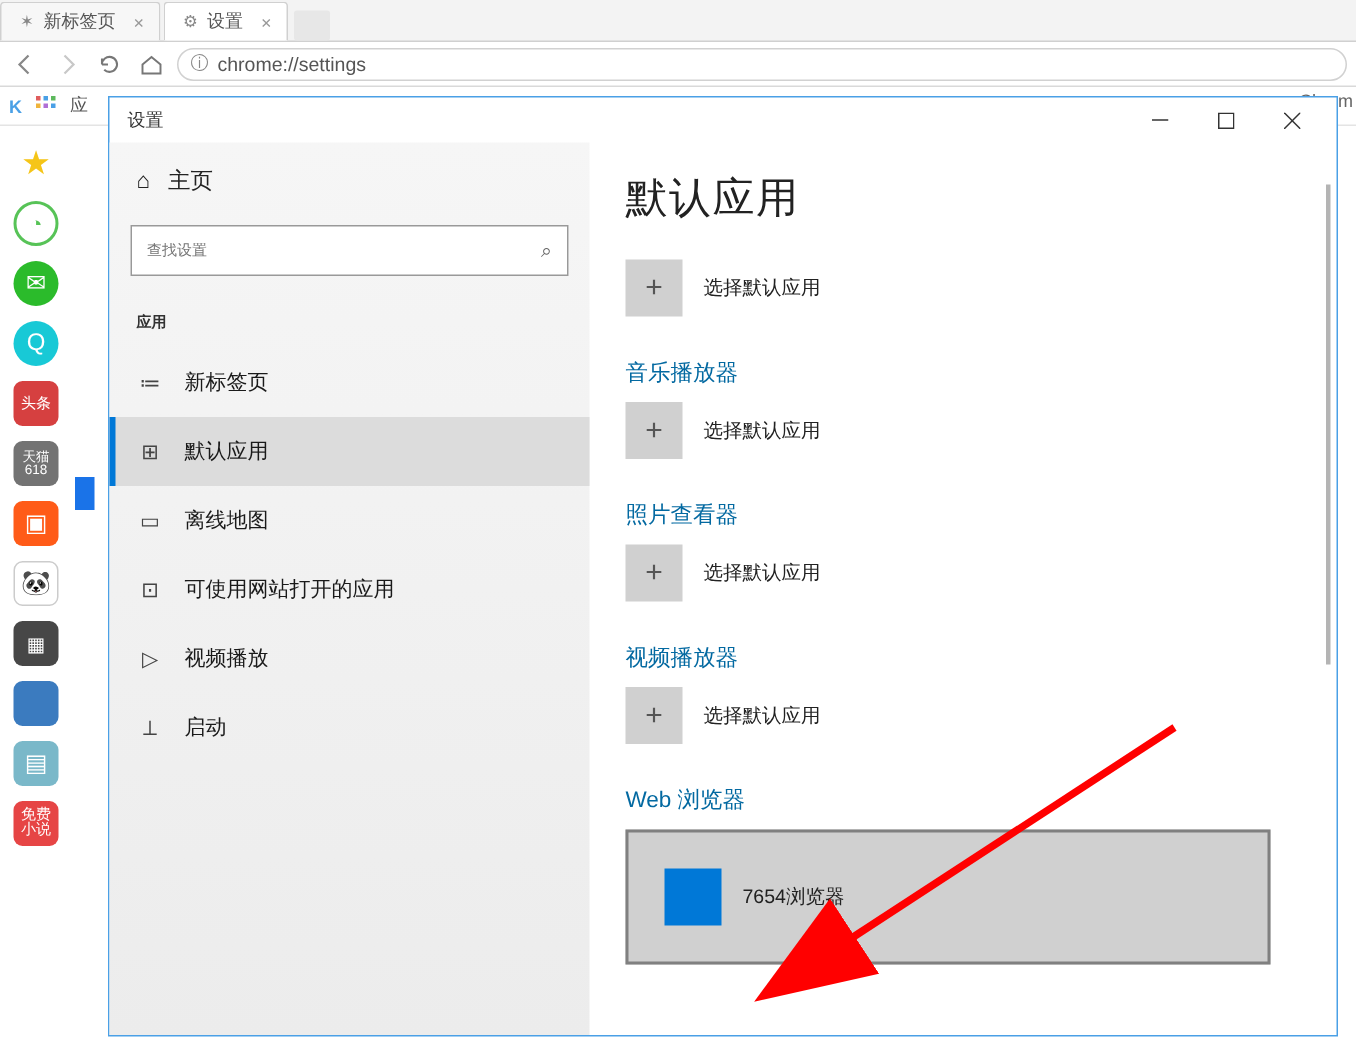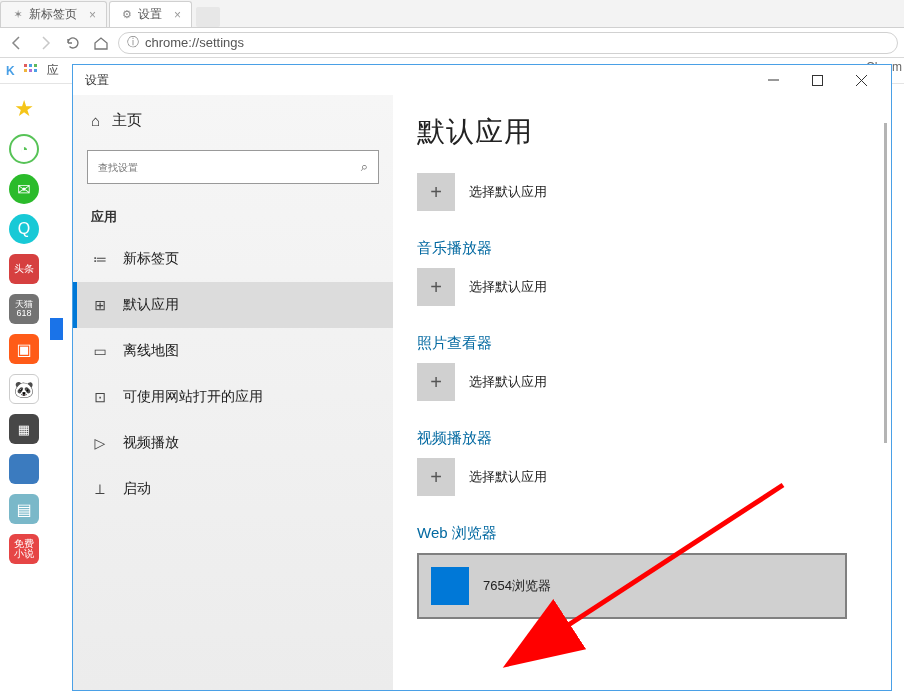--- a/index.html
+++ b/index.html
@@ -56,7 +56,7 @@
   .home-row { display: flex; align-items: center; gap: 12px; padding: 10px 18px 16px 18px; font-size: 15px; }
   .search-box { margin: 4px 14px 20px 14px; height: 34px; border: 1px solid #999; background: #fff; display: flex; align-items: center; padding: 0 10px; }
   .search-box input { border: none; outline: none; flex: 1; font-size: 10px; background: transparent; color: #555; }
-  .section-label { padding: 4px 18px 10px 18px; font-size: 13px; font-weight: 600; color: #333; }
+  .section-label { padding: 4px 18px 10px 18px; font-size: 10px; font-weight: 600; color: #333; }
   .nav-item { display: flex; align-items: center; gap: 14px; padding: 14px 18px; font-size: 14px; color: #1a1a1a; cursor: default; }
   .nav-item .icon-slot { width: 18px; text-align: center; color: #444; font-size: 14px; }
   .nav-item.selected { background: #dcdcdc; position: relative; }

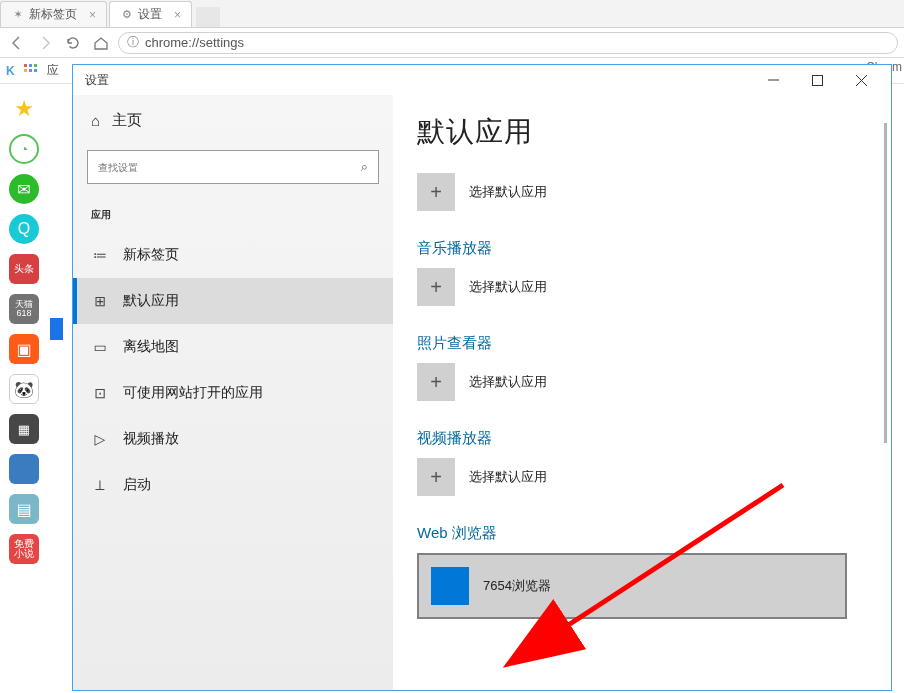--- a/index.html
+++ b/index.html
@@ -68,7 +68,7 @@
   .group-title { font-size: 15px; color: #0369a1; margin-bottom: 10px; }
   .picker { display: flex; align-items: center; gap: 14px; }
   .plus-tile { width: 38px; height: 38px; background: #d0d0d0; display: flex; align-items: center; justify-content: center; color: #555; font-size: 20px; }
-  .browser-row { display:flex; align-items:center; gap:14px; padding:12px; border:2px solid #808080; background:#d0d0d0; width: 430px; }
+  .browser-row { display:flex; align-items:center; gap:14px; padding:24px; border:2px solid #808080; background:#d0d0d0; width: 430px; }
   .edge-tile { width: 38px; height: 38px; background: #0078d7; }
 
   .win-scrollbar { position: absolute; right: 4px; top: 28px; width: 3px; height: 320px; background: #b4b4b4; }

